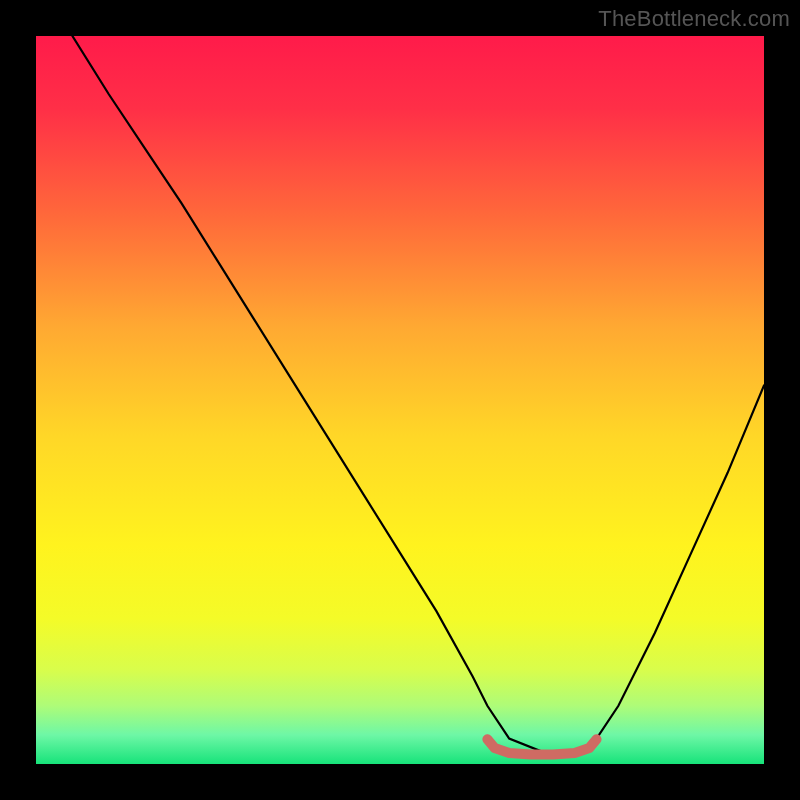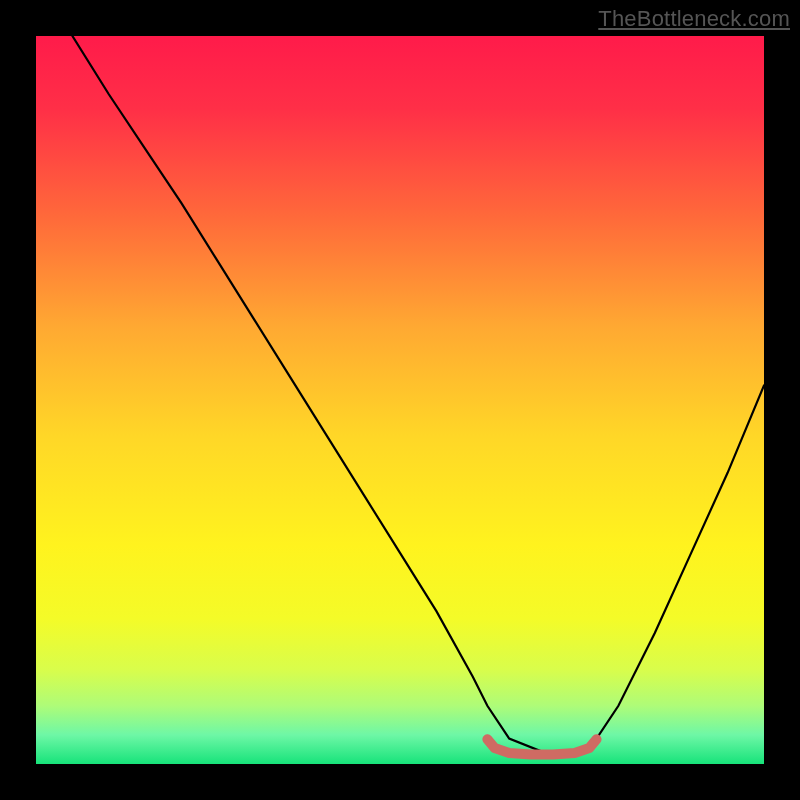--- a/index.html
+++ b/index.html
@@ -33,7 +33,6 @@
     font-size: 22px;
     color: #555;
     letter-spacing: 0.2px;
-    text-decoration: underline;
   }
 </style>
 </head>

